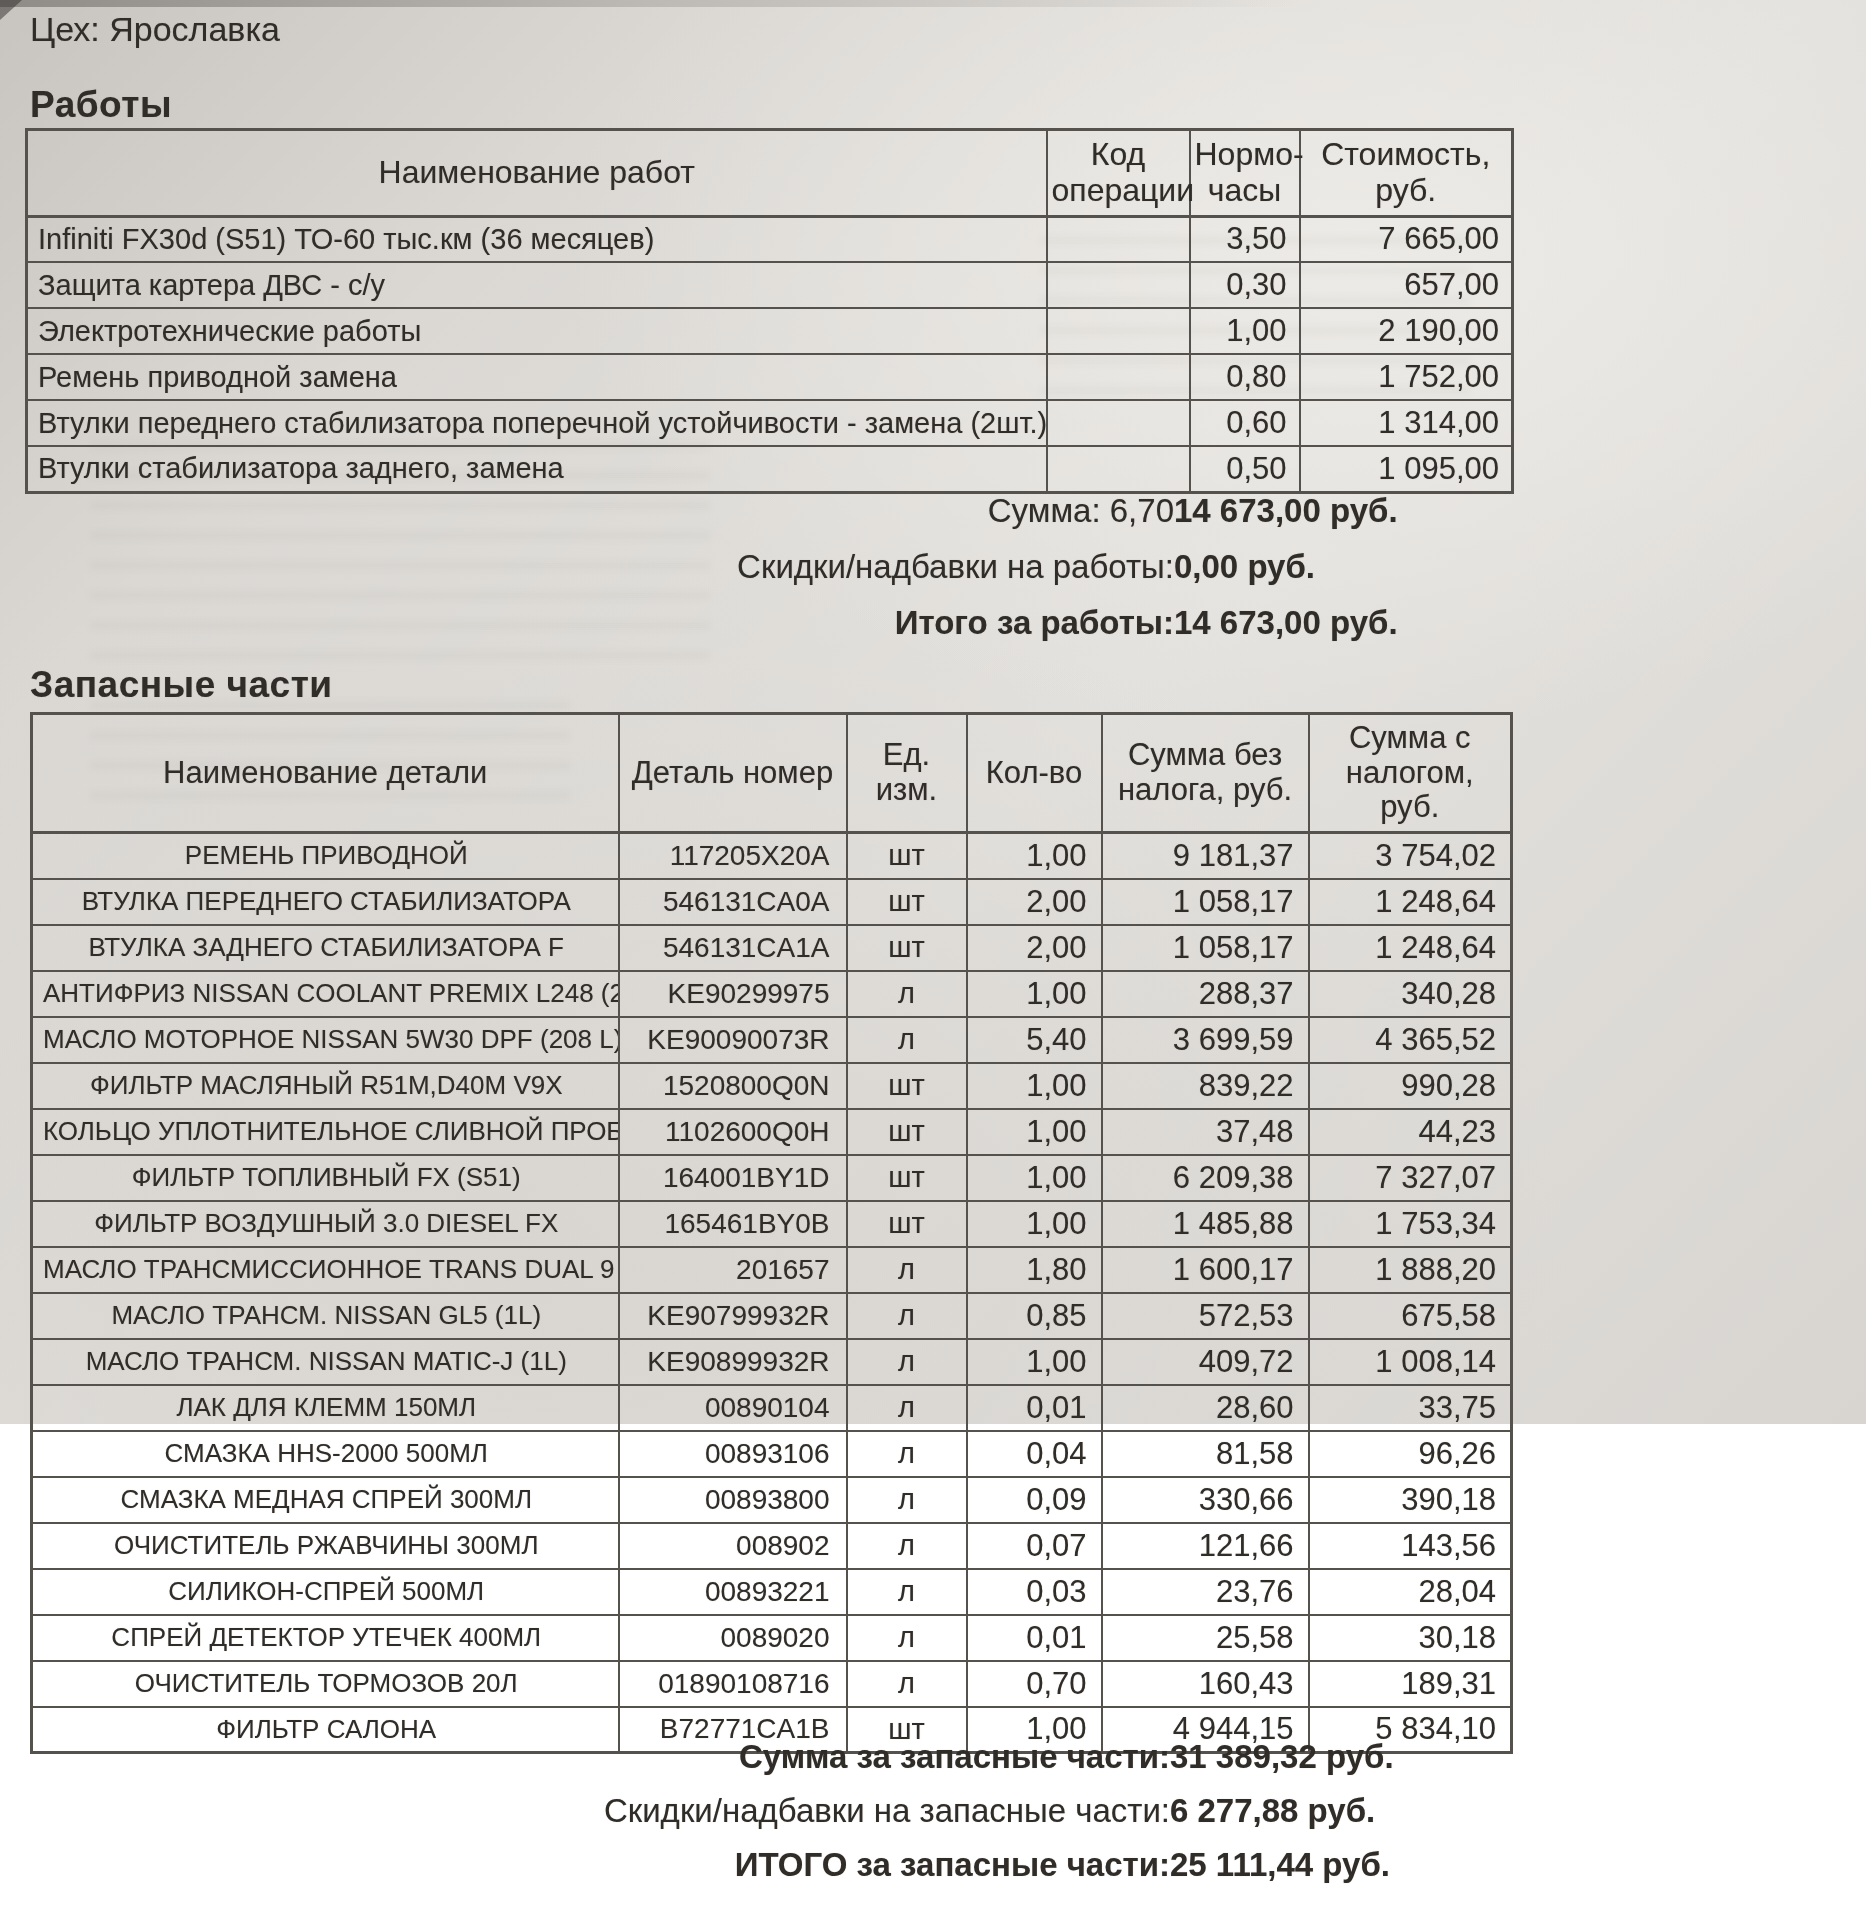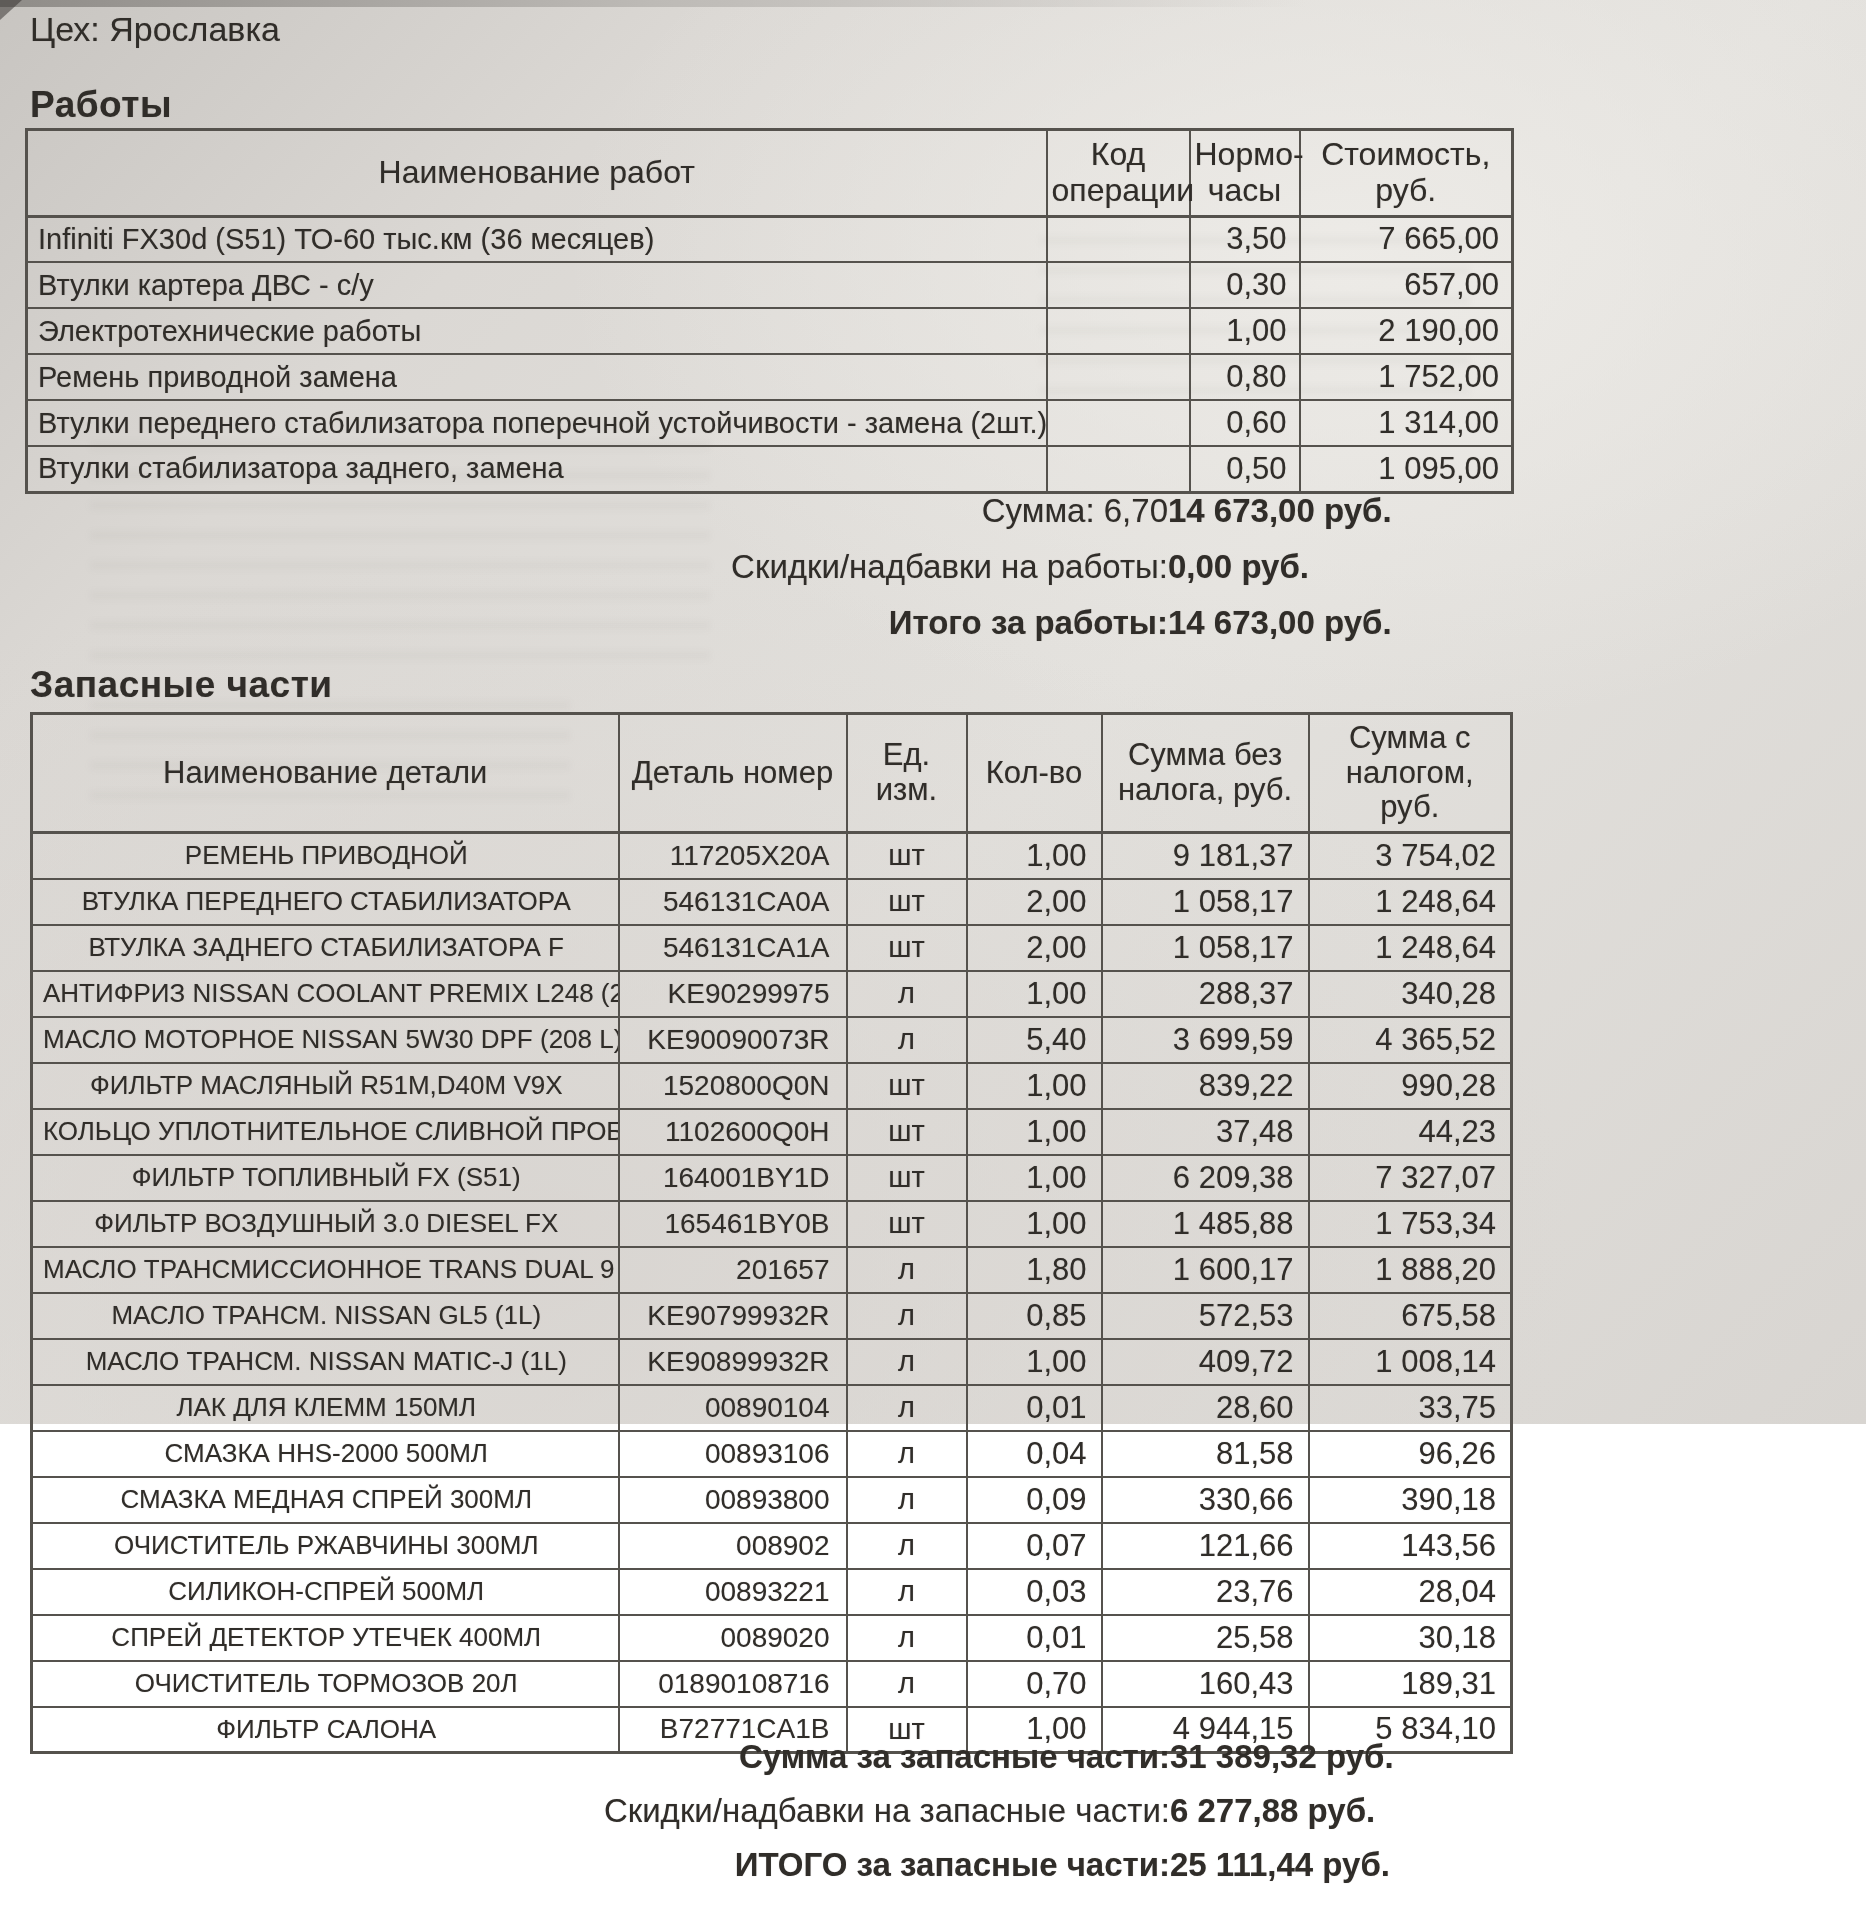--- a/index.html
+++ b/index.html
@@ -103,7 +103,7 @@
           <td class="col-cost">7 665,00</td>
         </tr>
         <tr>
-          <td class="col-name">Втулки картера ДВС - с/у</td>
+          <td class="col-name">Защита картера ДВС - с/у</td>
           <td class="col-code"></td>
           <td class="col-hours">0,30</td>
           <td class="col-cost">657,00</td>

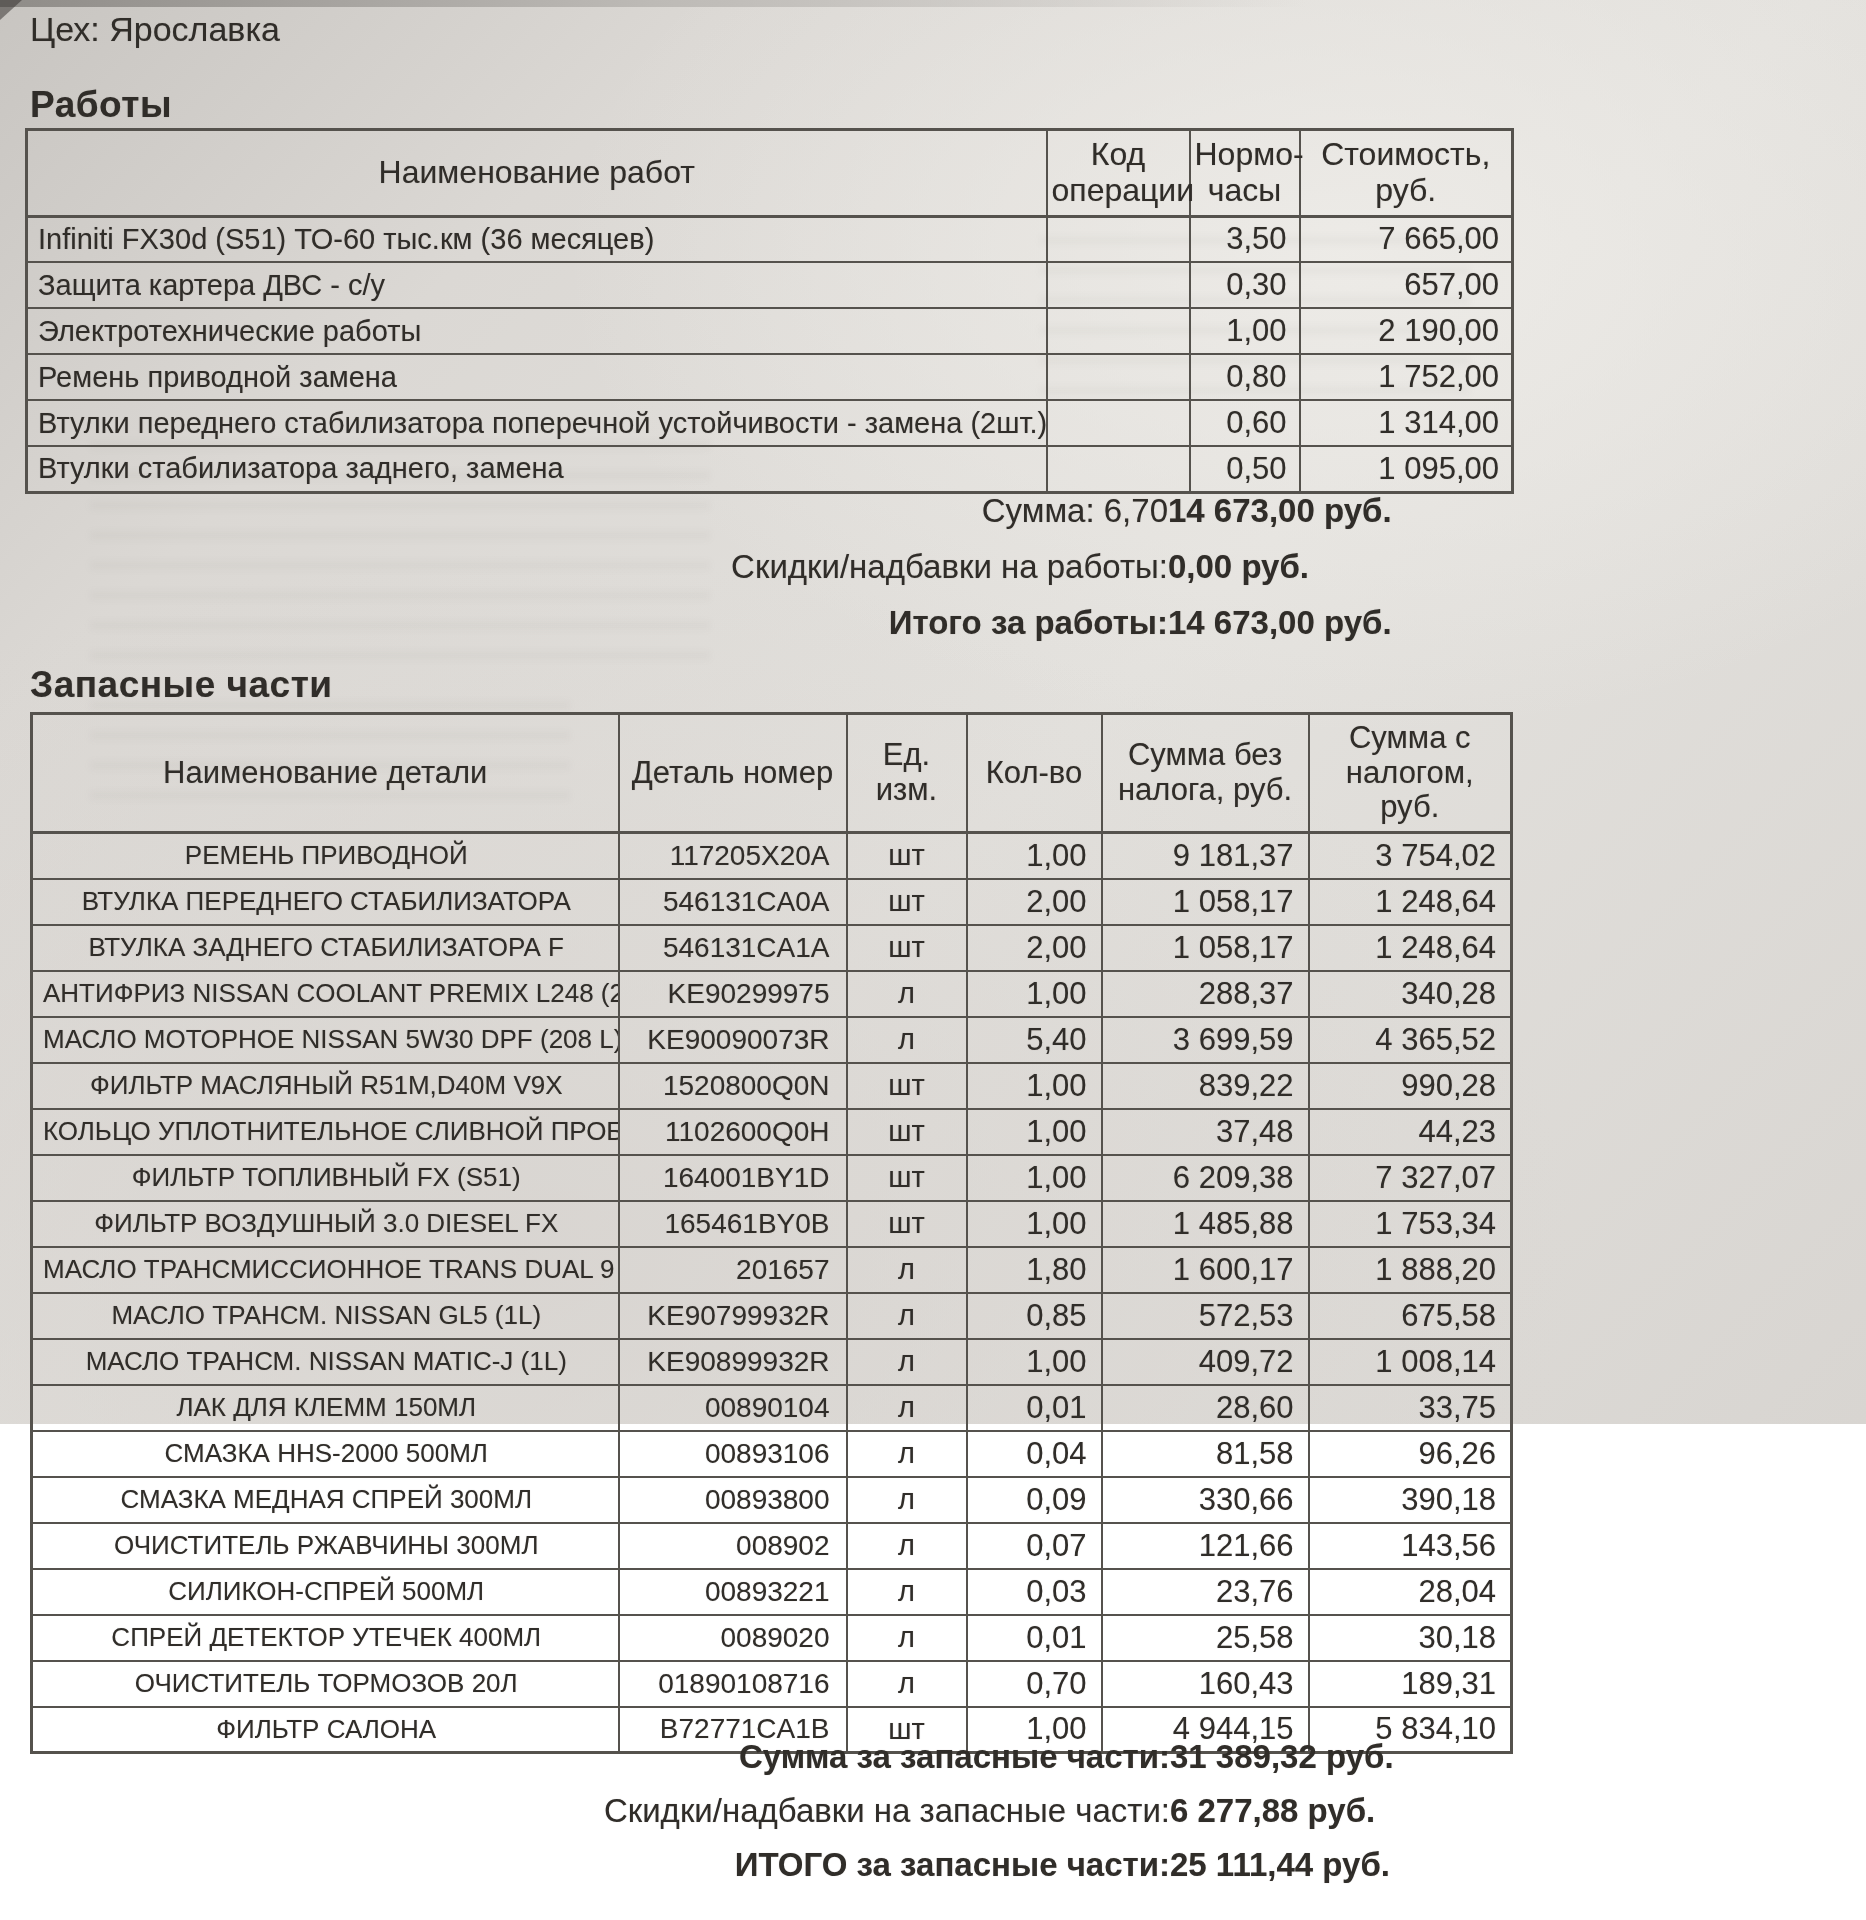--- a/index.html
+++ b/index.html
@@ -57,7 +57,7 @@
     font-size:31px;text-align:right;padding-right:14px;}
 
   .summary{position:absolute;left:0;}
-  .works-summary{top:492px;width:1512px;}
+  .works-summary{top:492px;width:1512px;padding-left:6px;}
   .parts-summary{top:1738px;width:1514px;}
   .summary-line{display:flex;justify-content:flex-end;align-items:baseline;
     font-size:33px;height:46px;margin-bottom:10px;}

